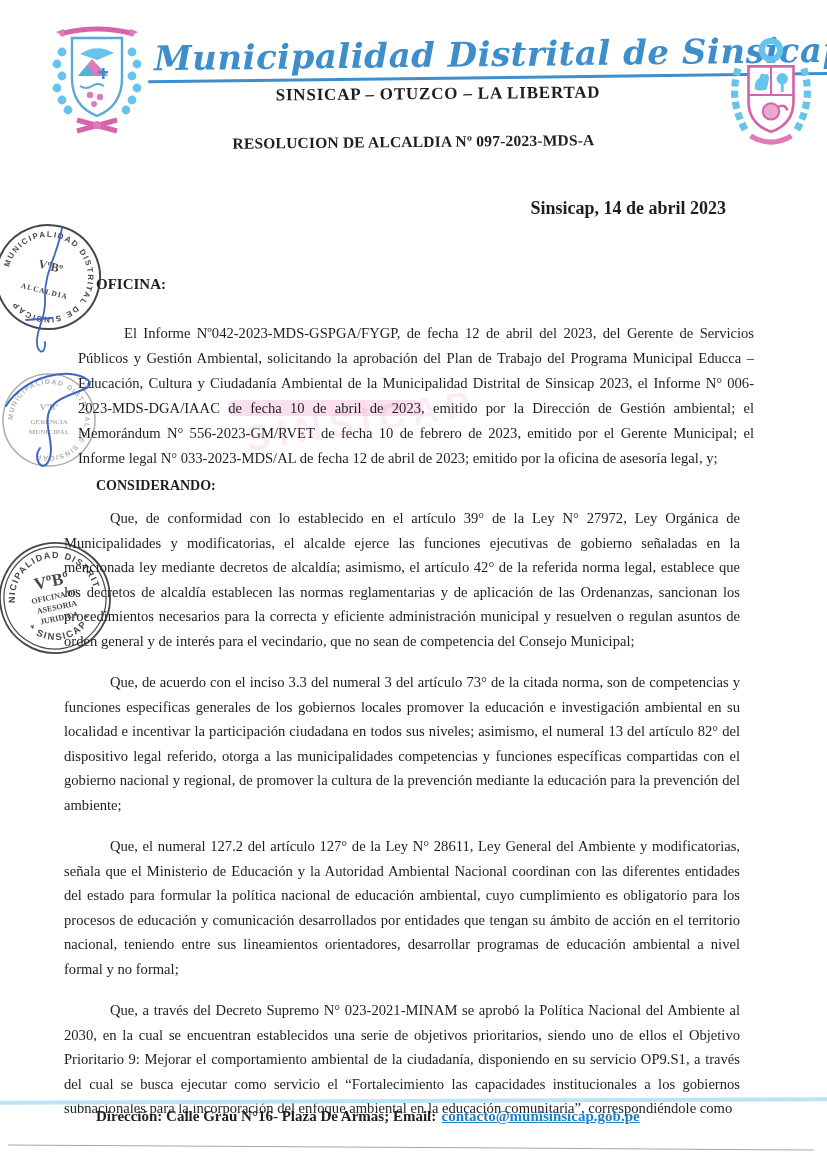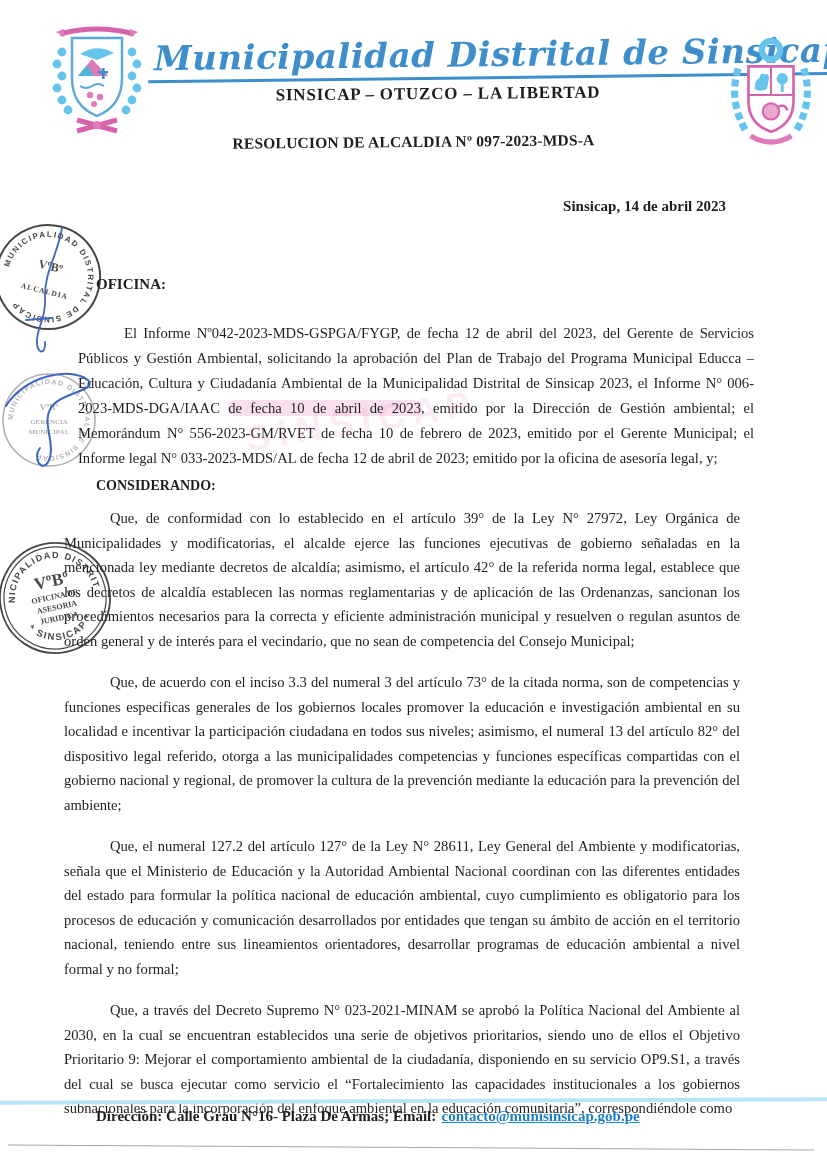--- a/index.html
+++ b/index.html
@@ -27,7 +27,7 @@
   }
 
   
-  .date-line  { position:absolute; top:198px; right:101px; font-weight:bold; font-size:15px; }
+  .date-line  { position:absolute; top:198px; right:101px; font-weight:bold; font-size:18px; }
   .salutation { position:absolute; top:233px; left:96px;  font-weight:bold; font-size:15px; }
   .label-vistos       { position:absolute; top:276px; left:96px; font-weight:bold; font-size:15px; }
   .vistos-par {

